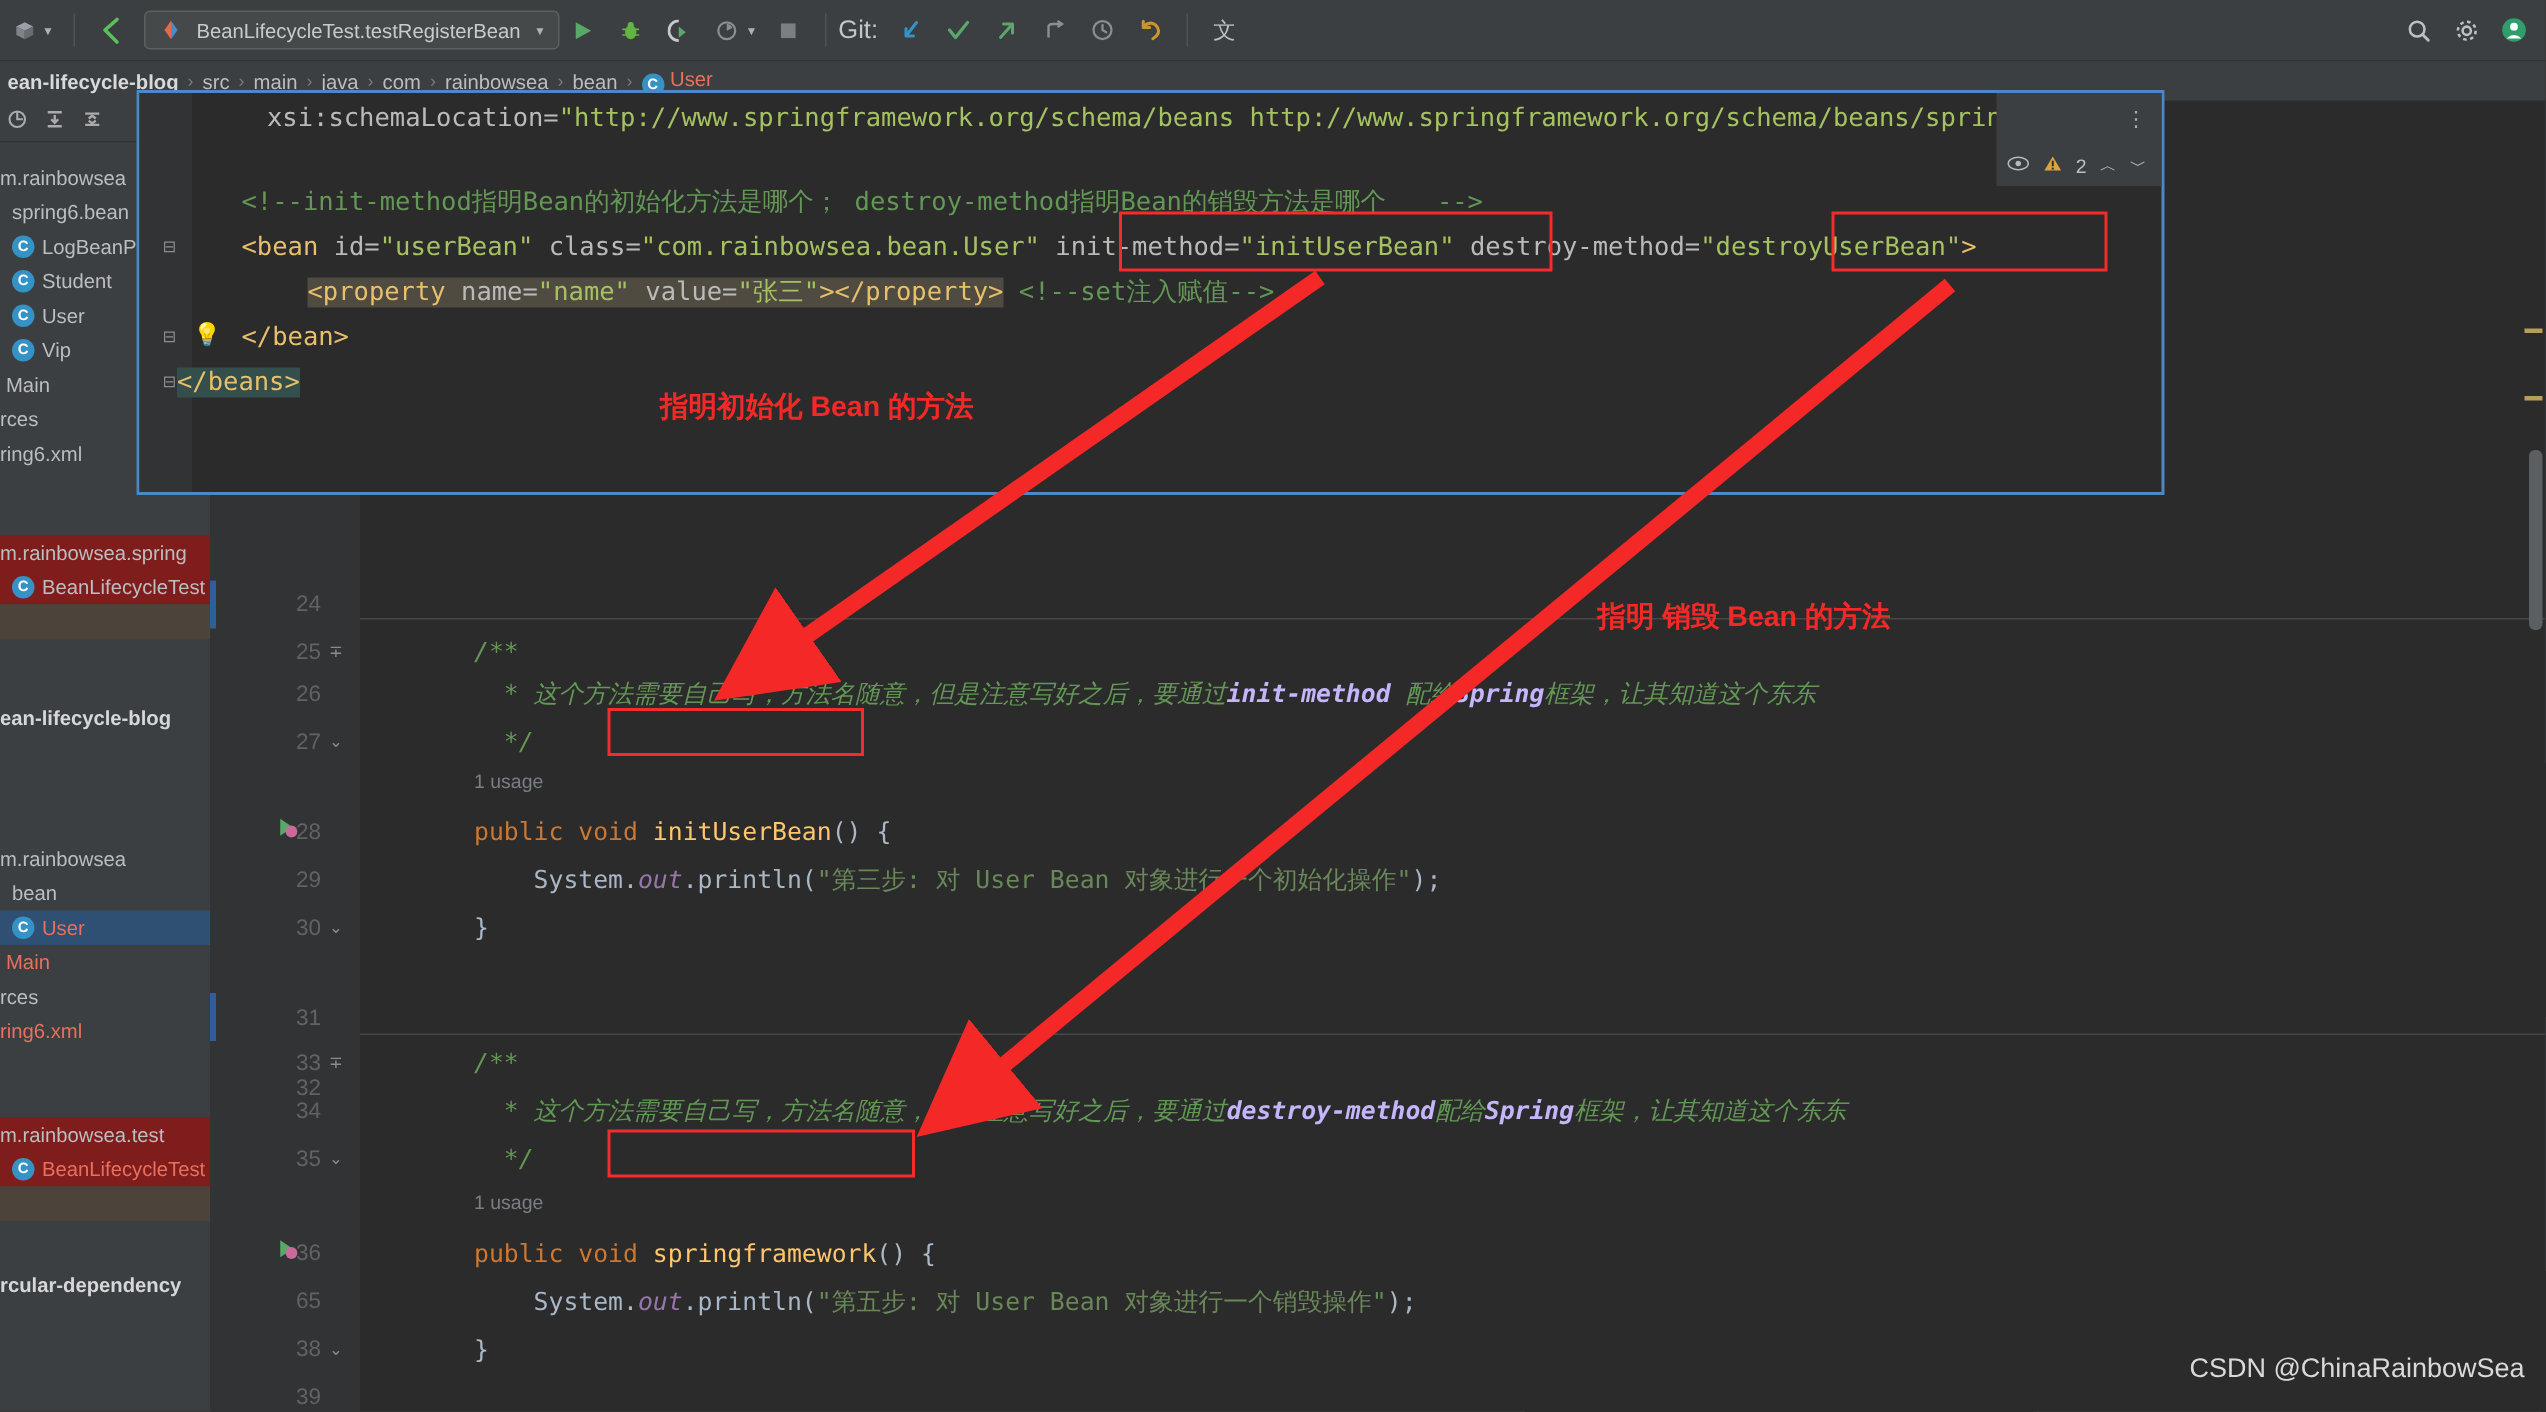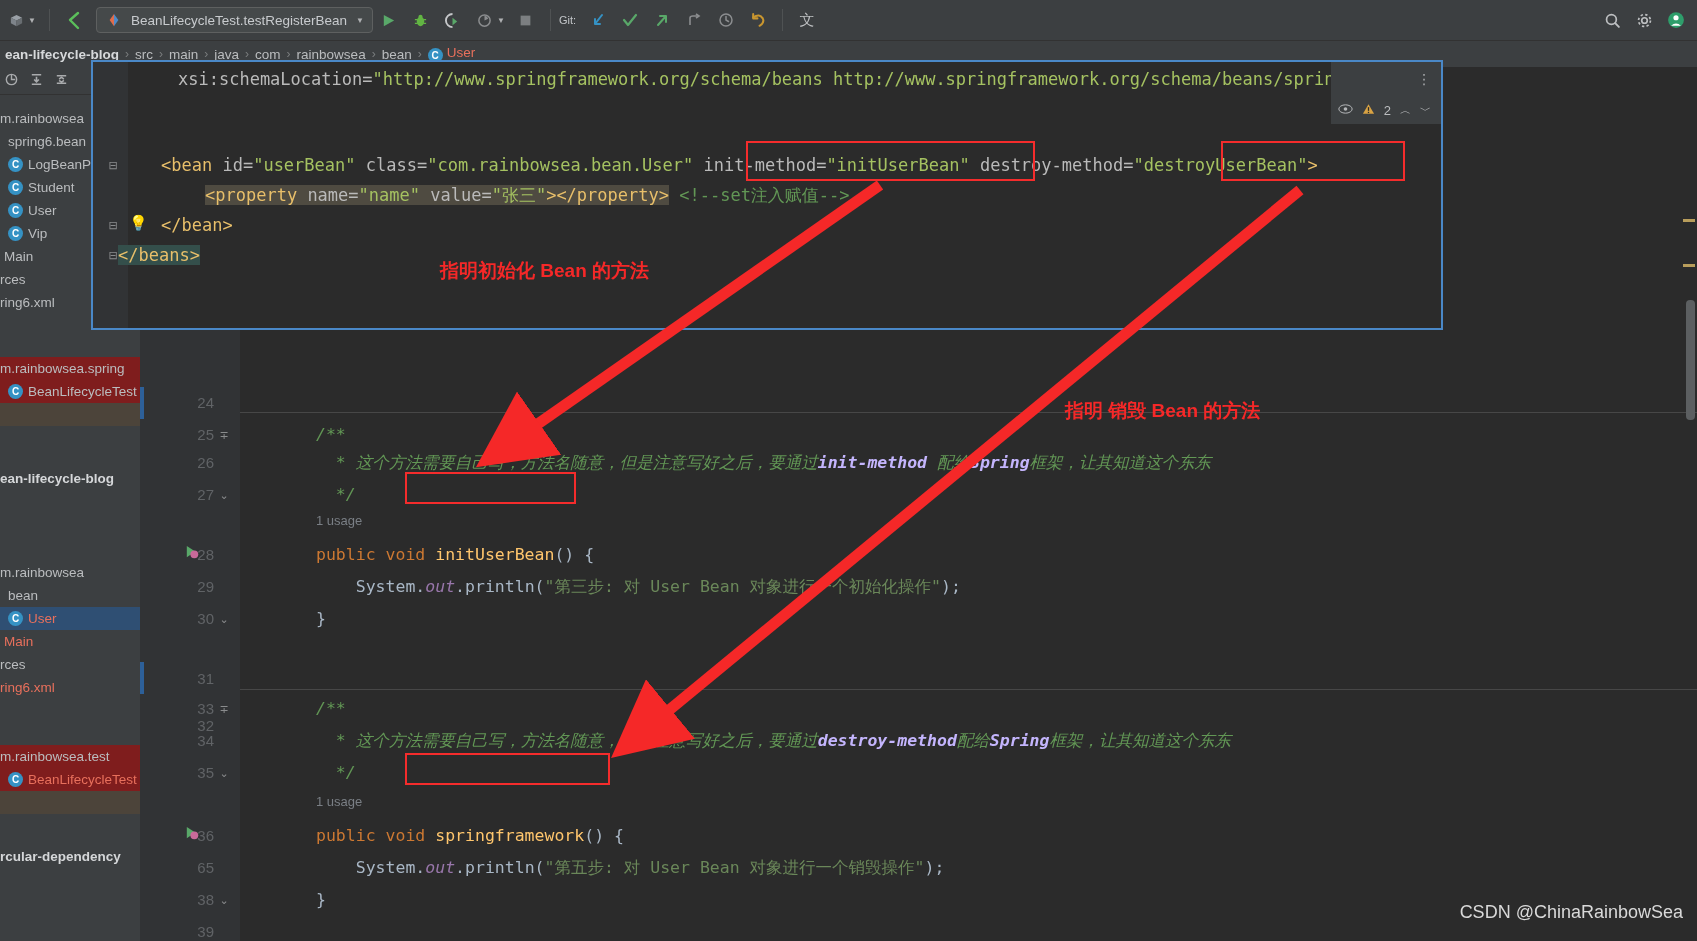--- a/index.html
+++ b/index.html
@@ -28,7 +28,7 @@
   }
   .runcfg-label { color: #c8cbce; font-size: 13.5px; margin: 0 8px 0 6px; }
   .vsep { width: 1px; height: 22px; background: #4f5253; margin: 0 8px; }
-  .git-label { color: #c3c6c9; font-size: 11px; margin-right: 6px; }
+  .git-label { color: #c3c6c9; font-size: 17px; margin-right: 6px; }
   .tb-right { position: absolute; right: 10px; display: flex; align-items: center; gap: 10px; }
 
   .arrow-green { color: #4ec24e; font-size: 17px; }

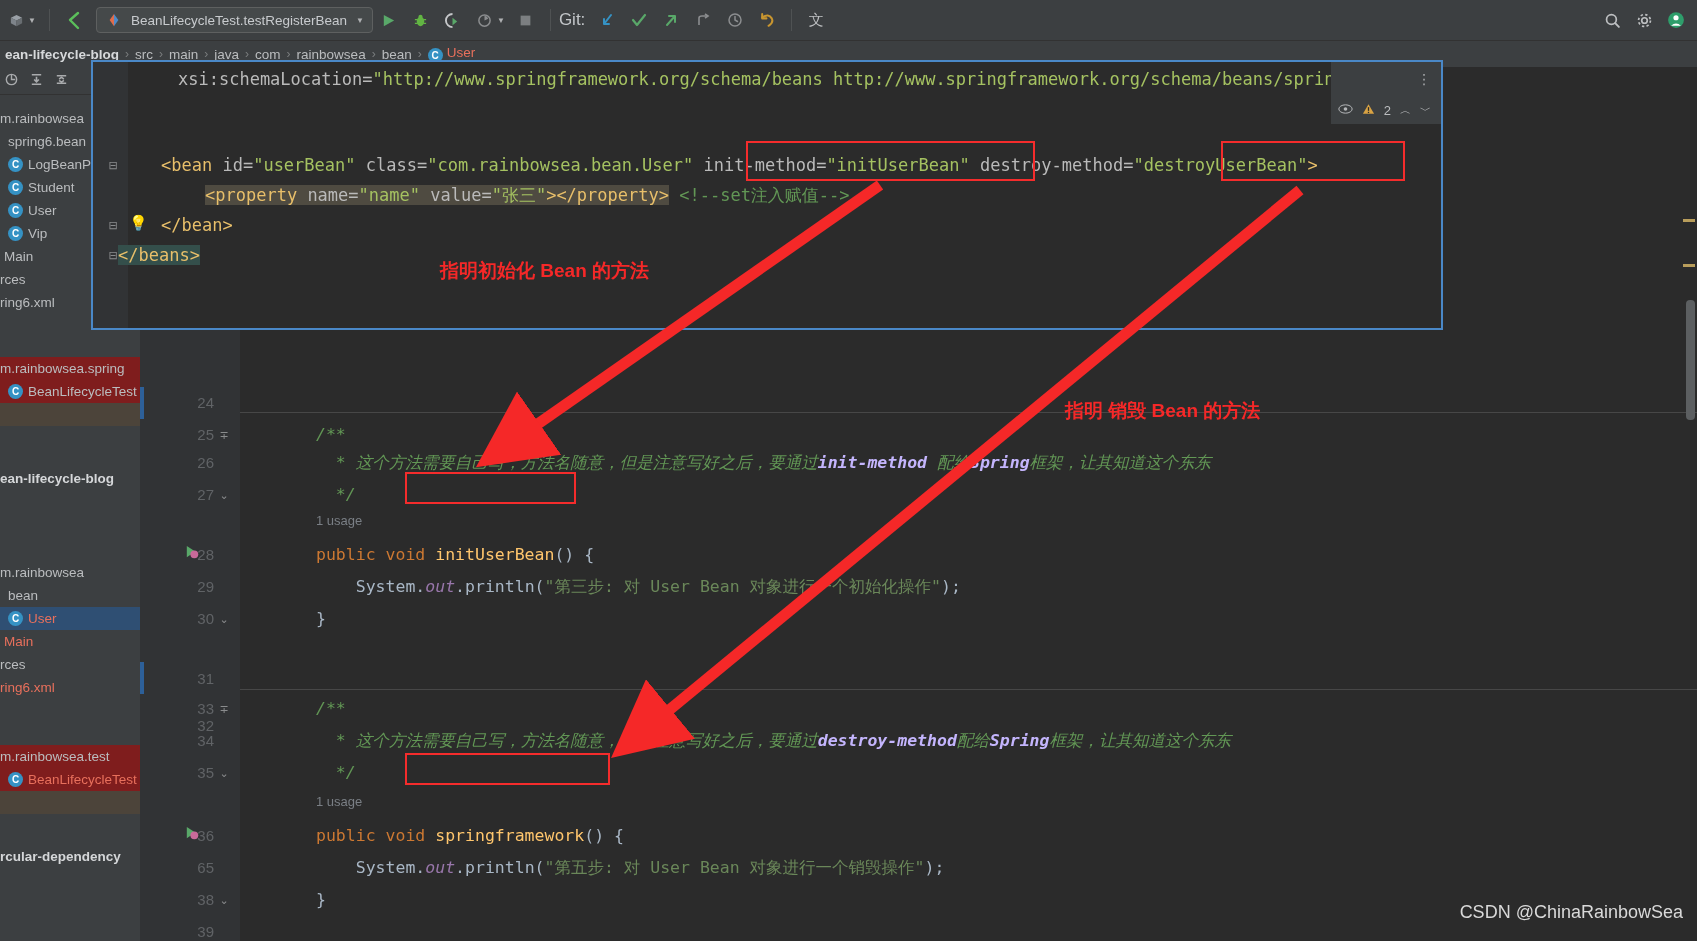--- a/index.html
+++ b/index.html
@@ -499,6 +499,7 @@
 
     <div class="xml-line" style="top:2px; left:85px;"><span class="xattr">xsi:schemaLocation=</span><span class="xval">"http://www.springframework.org/schema/beans http://www.springframework.org/schema/beans/sprin</span></div>
 
+    <div class="xml-line" style="top:58px; left:68px;"><span class="xcmt">&lt;!--init-method指明Bean的初始化方法是哪个； destroy-method指明Bean的销毁方法是哪个</span><span class="xcmt" style="padding-left:34px;">--&gt;</span></div>
 
     <div class="xml-line" style="top:88px; left:68px;"><span class="xtag">&lt;bean</span><span> </span><span class="xattr">id=</span><span class="xval">"userBean"</span><span> </span><span class="xattr">class=</span><span class="xval">"com.rainbowsea.bean.User"</span><span> </span><span class="xattr">init-method=</span><span class="xval">"initUserBean"</span><span> </span><span class="xattr">destroy-method=</span><span class="xval">"destroyUserBean"</span><span class="xtag">&gt;</span></div>
 

